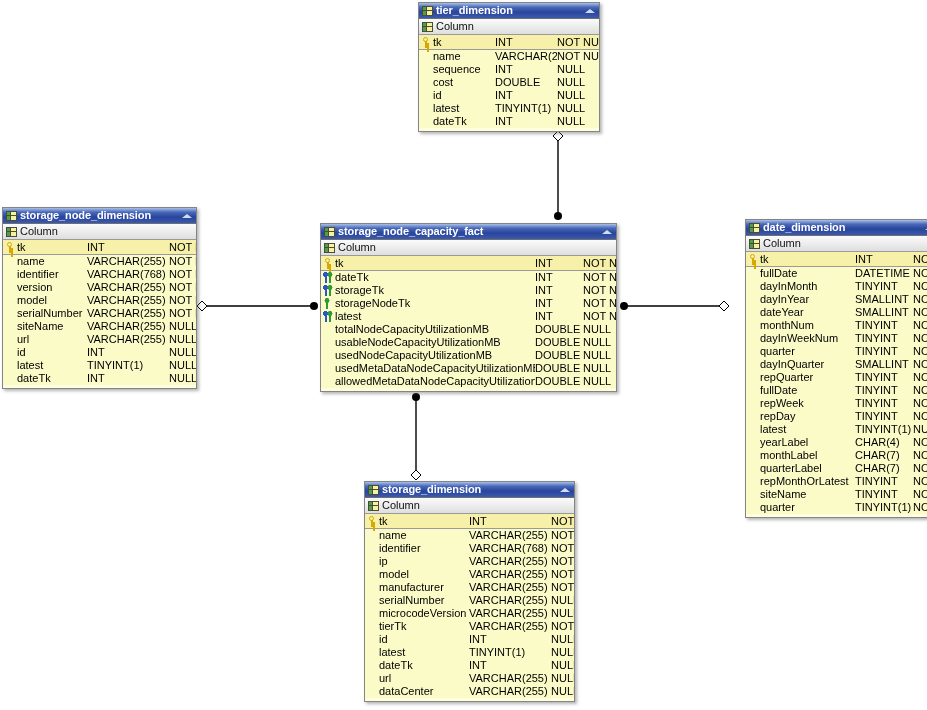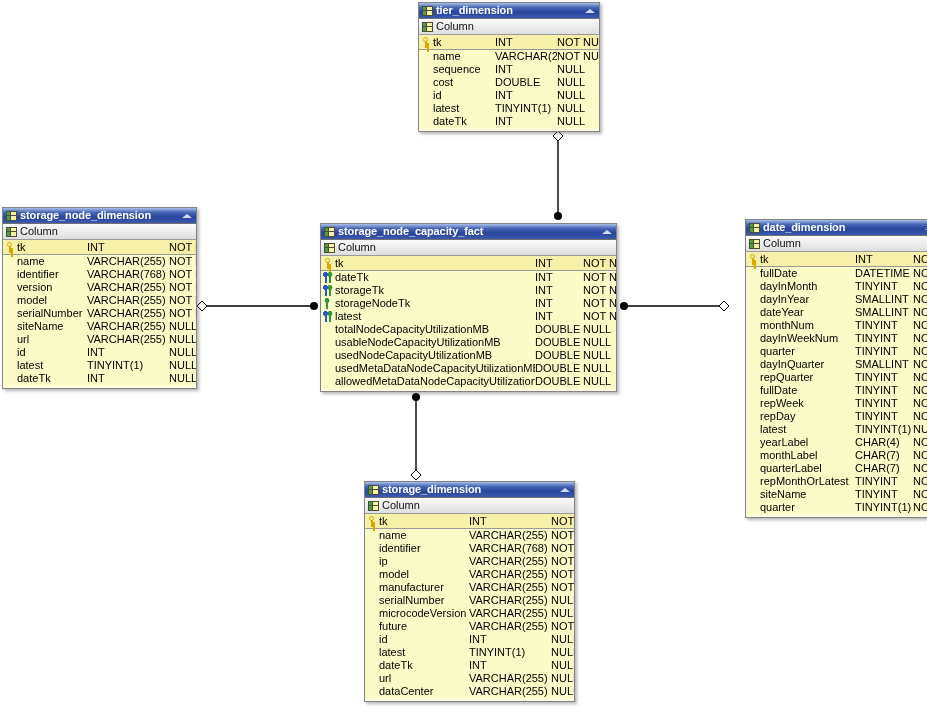--- a/index.html
+++ b/index.html
@@ -701,7 +701,7 @@
         </div>
         <div class="tw-row">
           <span class="c-icon"></span>
-          <span class="c-name" style="flex-basis: 90px;">future</span>
+          <span class="c-name" style="flex-basis: 90px;">tierTk</span>
           <span class="c-type" style="flex-basis: 82px;">VARCHAR(255)</span>
           <span class="c-null">NOT NULL</span>
         </div>

